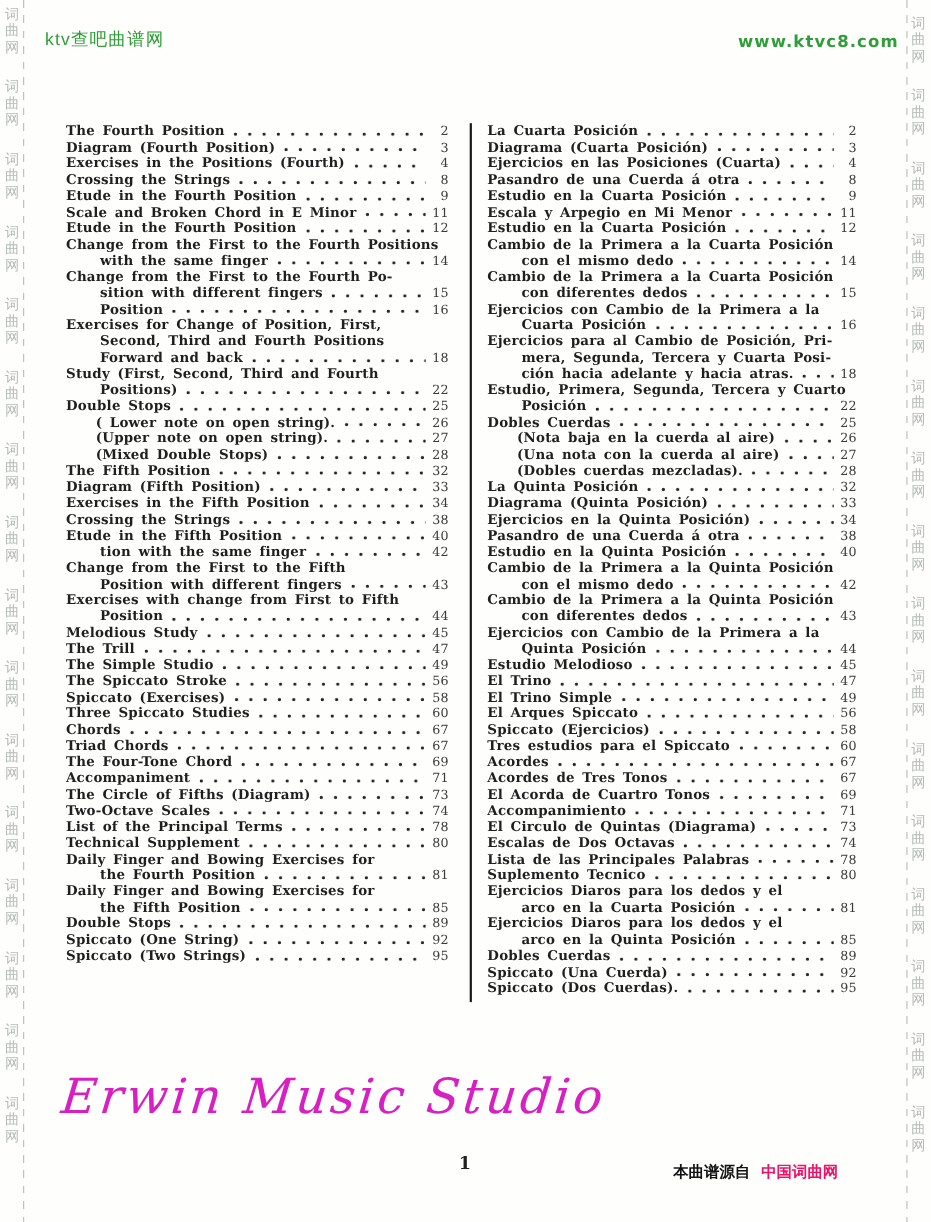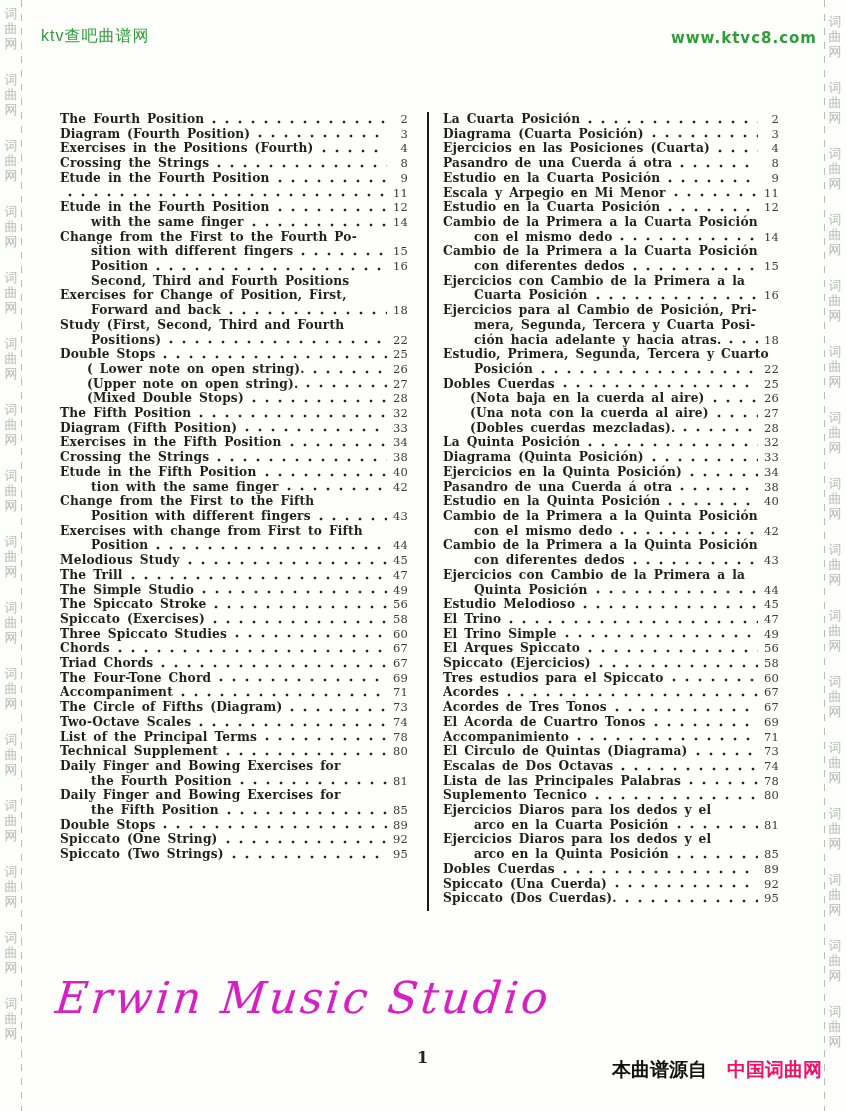--- a/index.html
+++ b/index.html
@@ -267,6 +267,7 @@
         </div>
         <div class="entry">
           <div class="line">
+            <span class="txt">Scale and Broken Chord in E Minor</span>
             <span class="leader"></span>
             <span class="pg">11</span>
           </div>

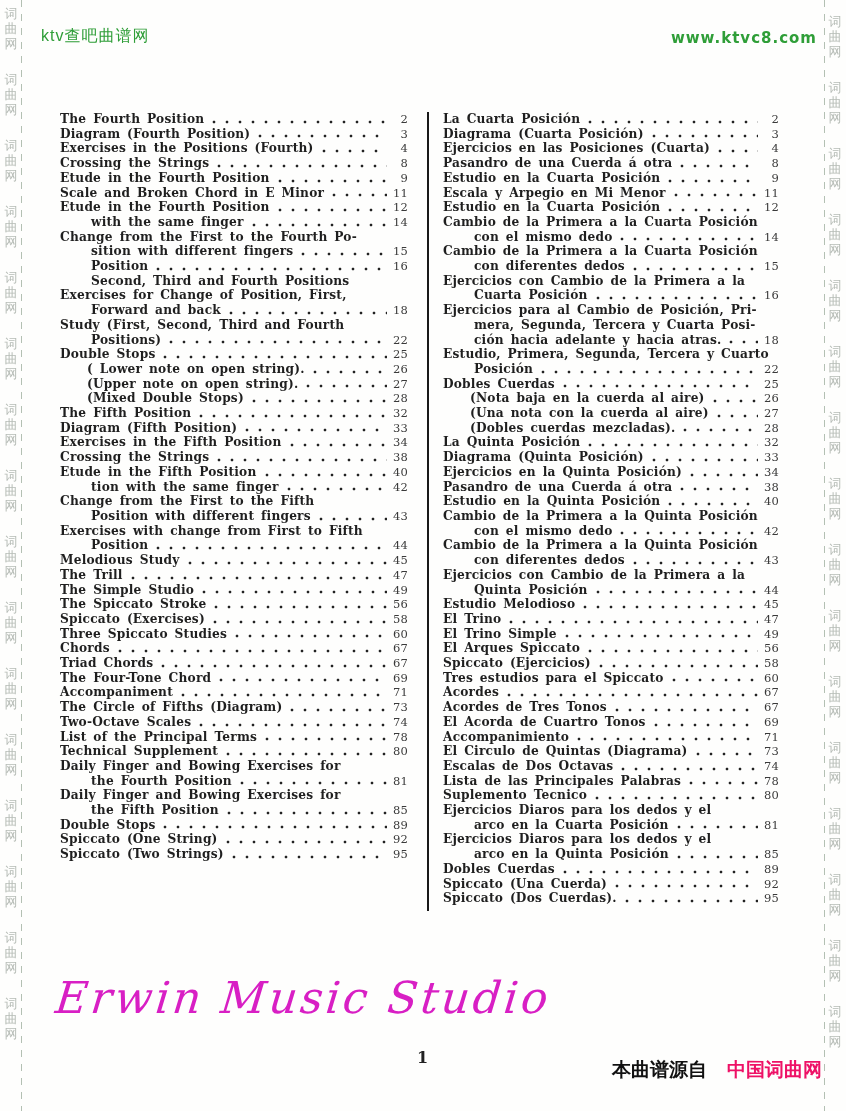--- a/index.html
+++ b/index.html
@@ -280,6 +280,9 @@
           </div>
         </div>
         <div class="entry">
+          <div class="line">
+            <span class="txt">Change from the First to the Fourth Positions</span>
+          </div>
           <div class="line cont">
             <span class="txt">with the same finger</span>
             <span class="leader"></span>

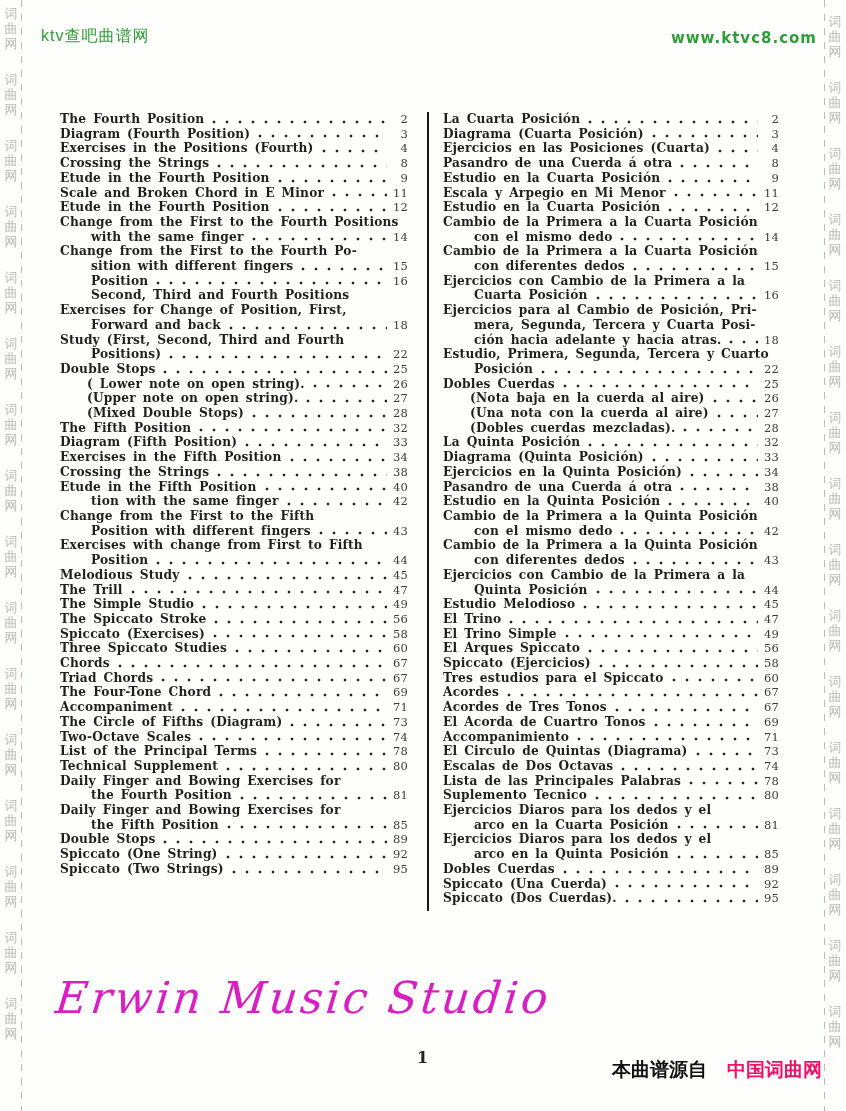--- a/index.html
+++ b/index.html
@@ -307,11 +307,11 @@
           </div>
         </div>
         <div class="entry">
+          <div class="line">
+            <span class="txt">Exercises for Change of Position, First,</span>
+          </div>
           <div class="line cont">
             <span class="txt">Second, Third and Fourth Positions</span>
-          </div>
-          <div class="line">
-            <span class="txt">Exercises for Change of Position, First,</span>
           </div>
           <div class="line cont">
             <span class="txt">Forward and back</span>

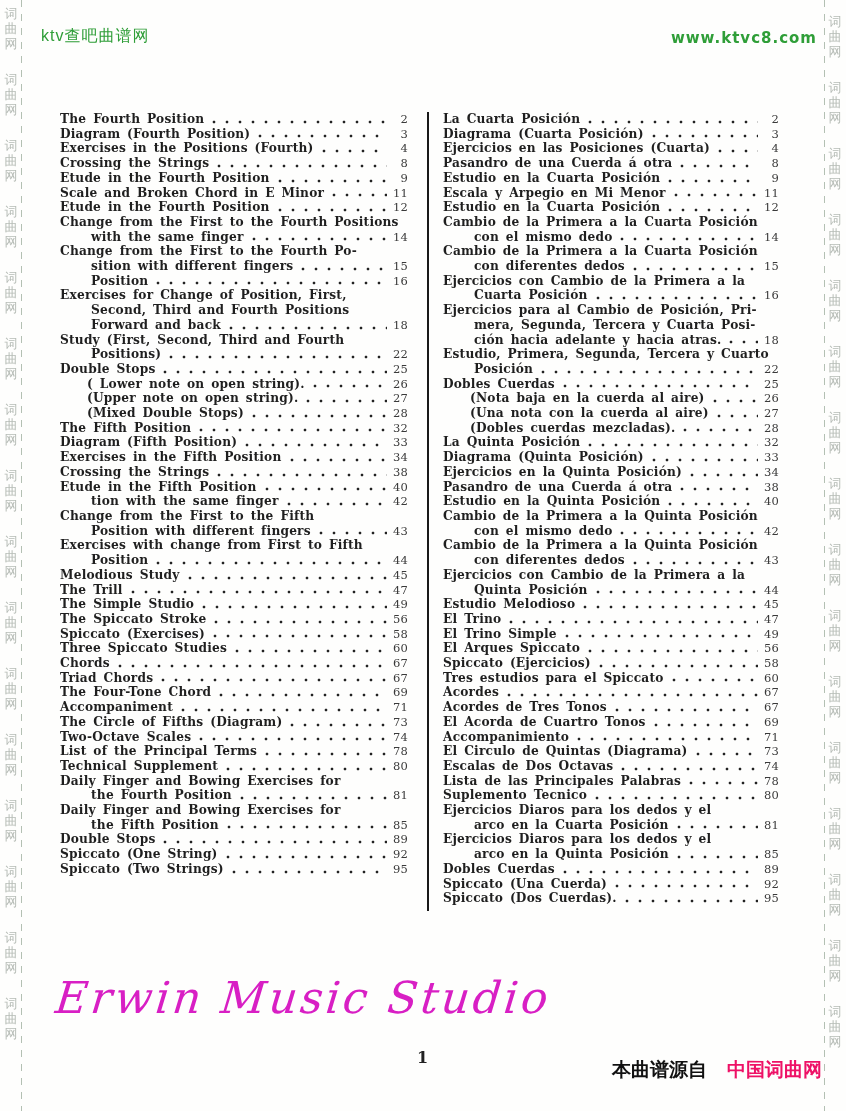--- a/index.html
+++ b/index.html
@@ -50,8 +50,8 @@
           color:var(--pink,#d81fc4);letter-spacing:3px;transform:skewX(-6deg);
           font-family:"DejaVu Serif", serif;}
   .pageno{position:absolute;left:417px;top:1048px;font-size:16px;font-weight:bold;color:#222;}
-  .source{position:absolute;left:612px;top:1057px;display:flex;gap:20px;font-weight:bold;
-          font-size:19px;font-family:"DejaVu Sans", sans-serif;color:#111;}
+  .source{position:absolute;left:612px;top:1057px;display:flex;gap:10px;font-weight:bold;
+          font-size:14px;font-family:"DejaVu Sans", sans-serif;color:#111;}
   .source .site{color:var(--red,#ee1166);}
 </style>
 </head>

